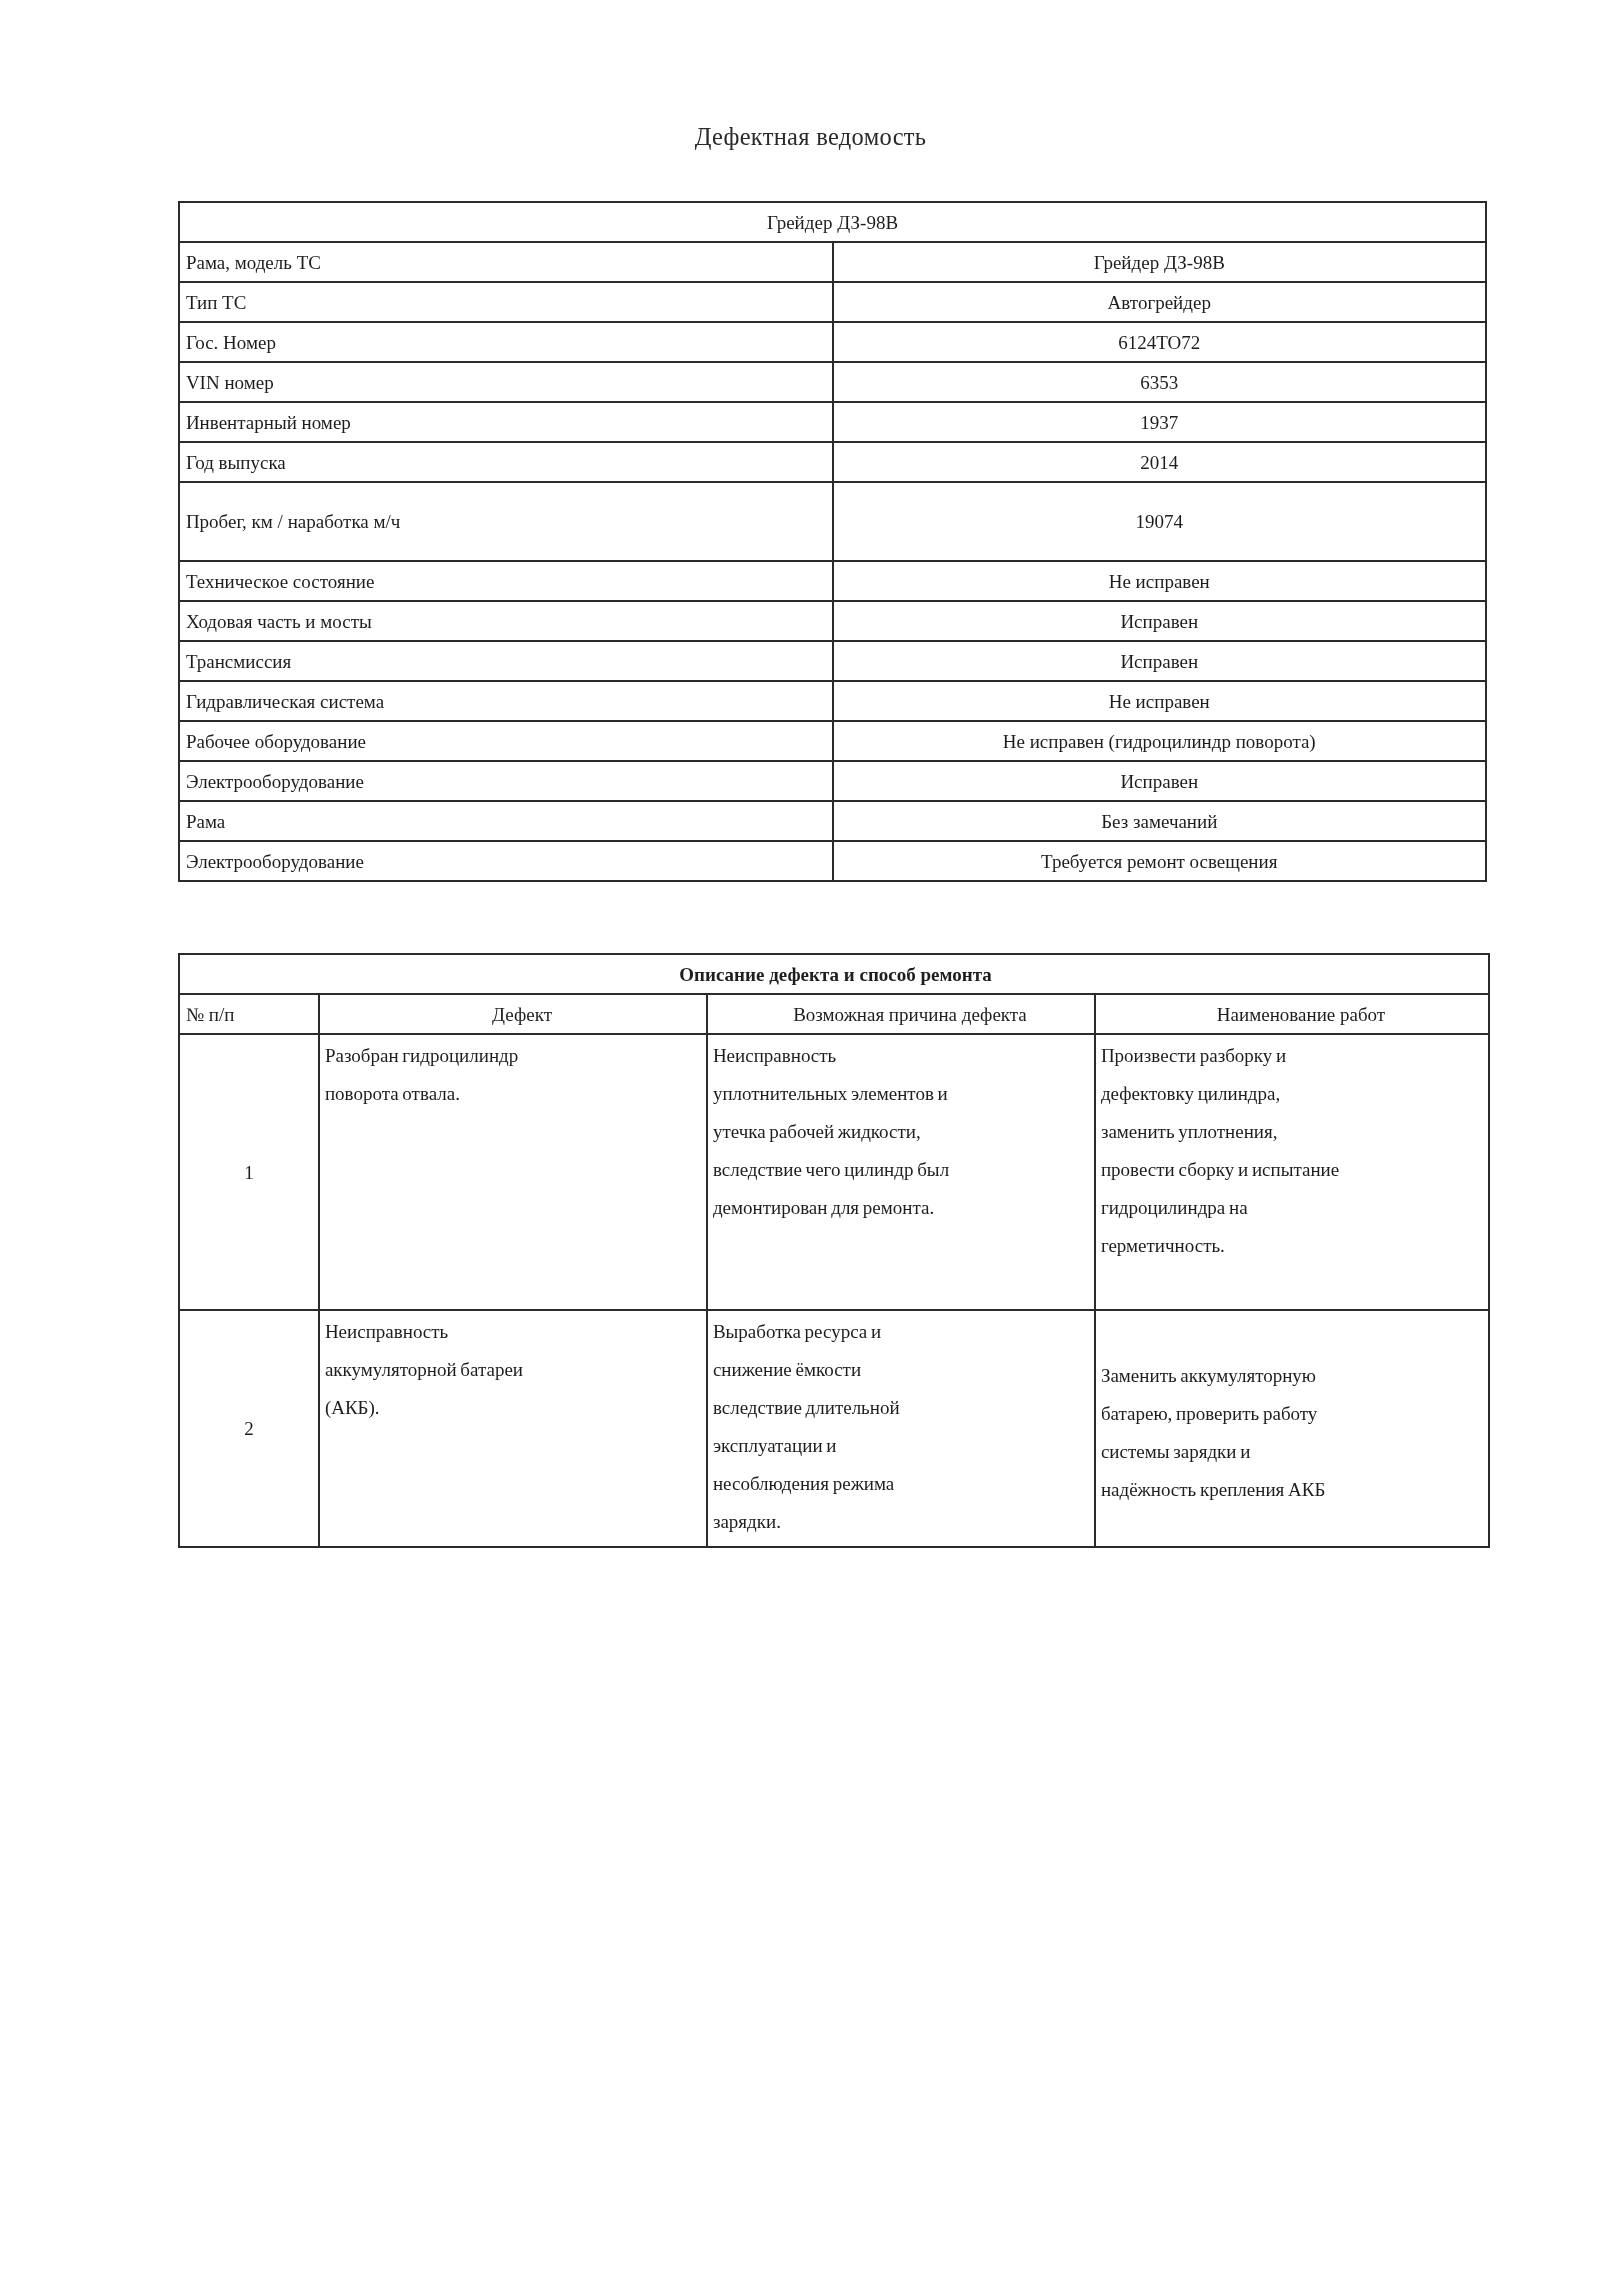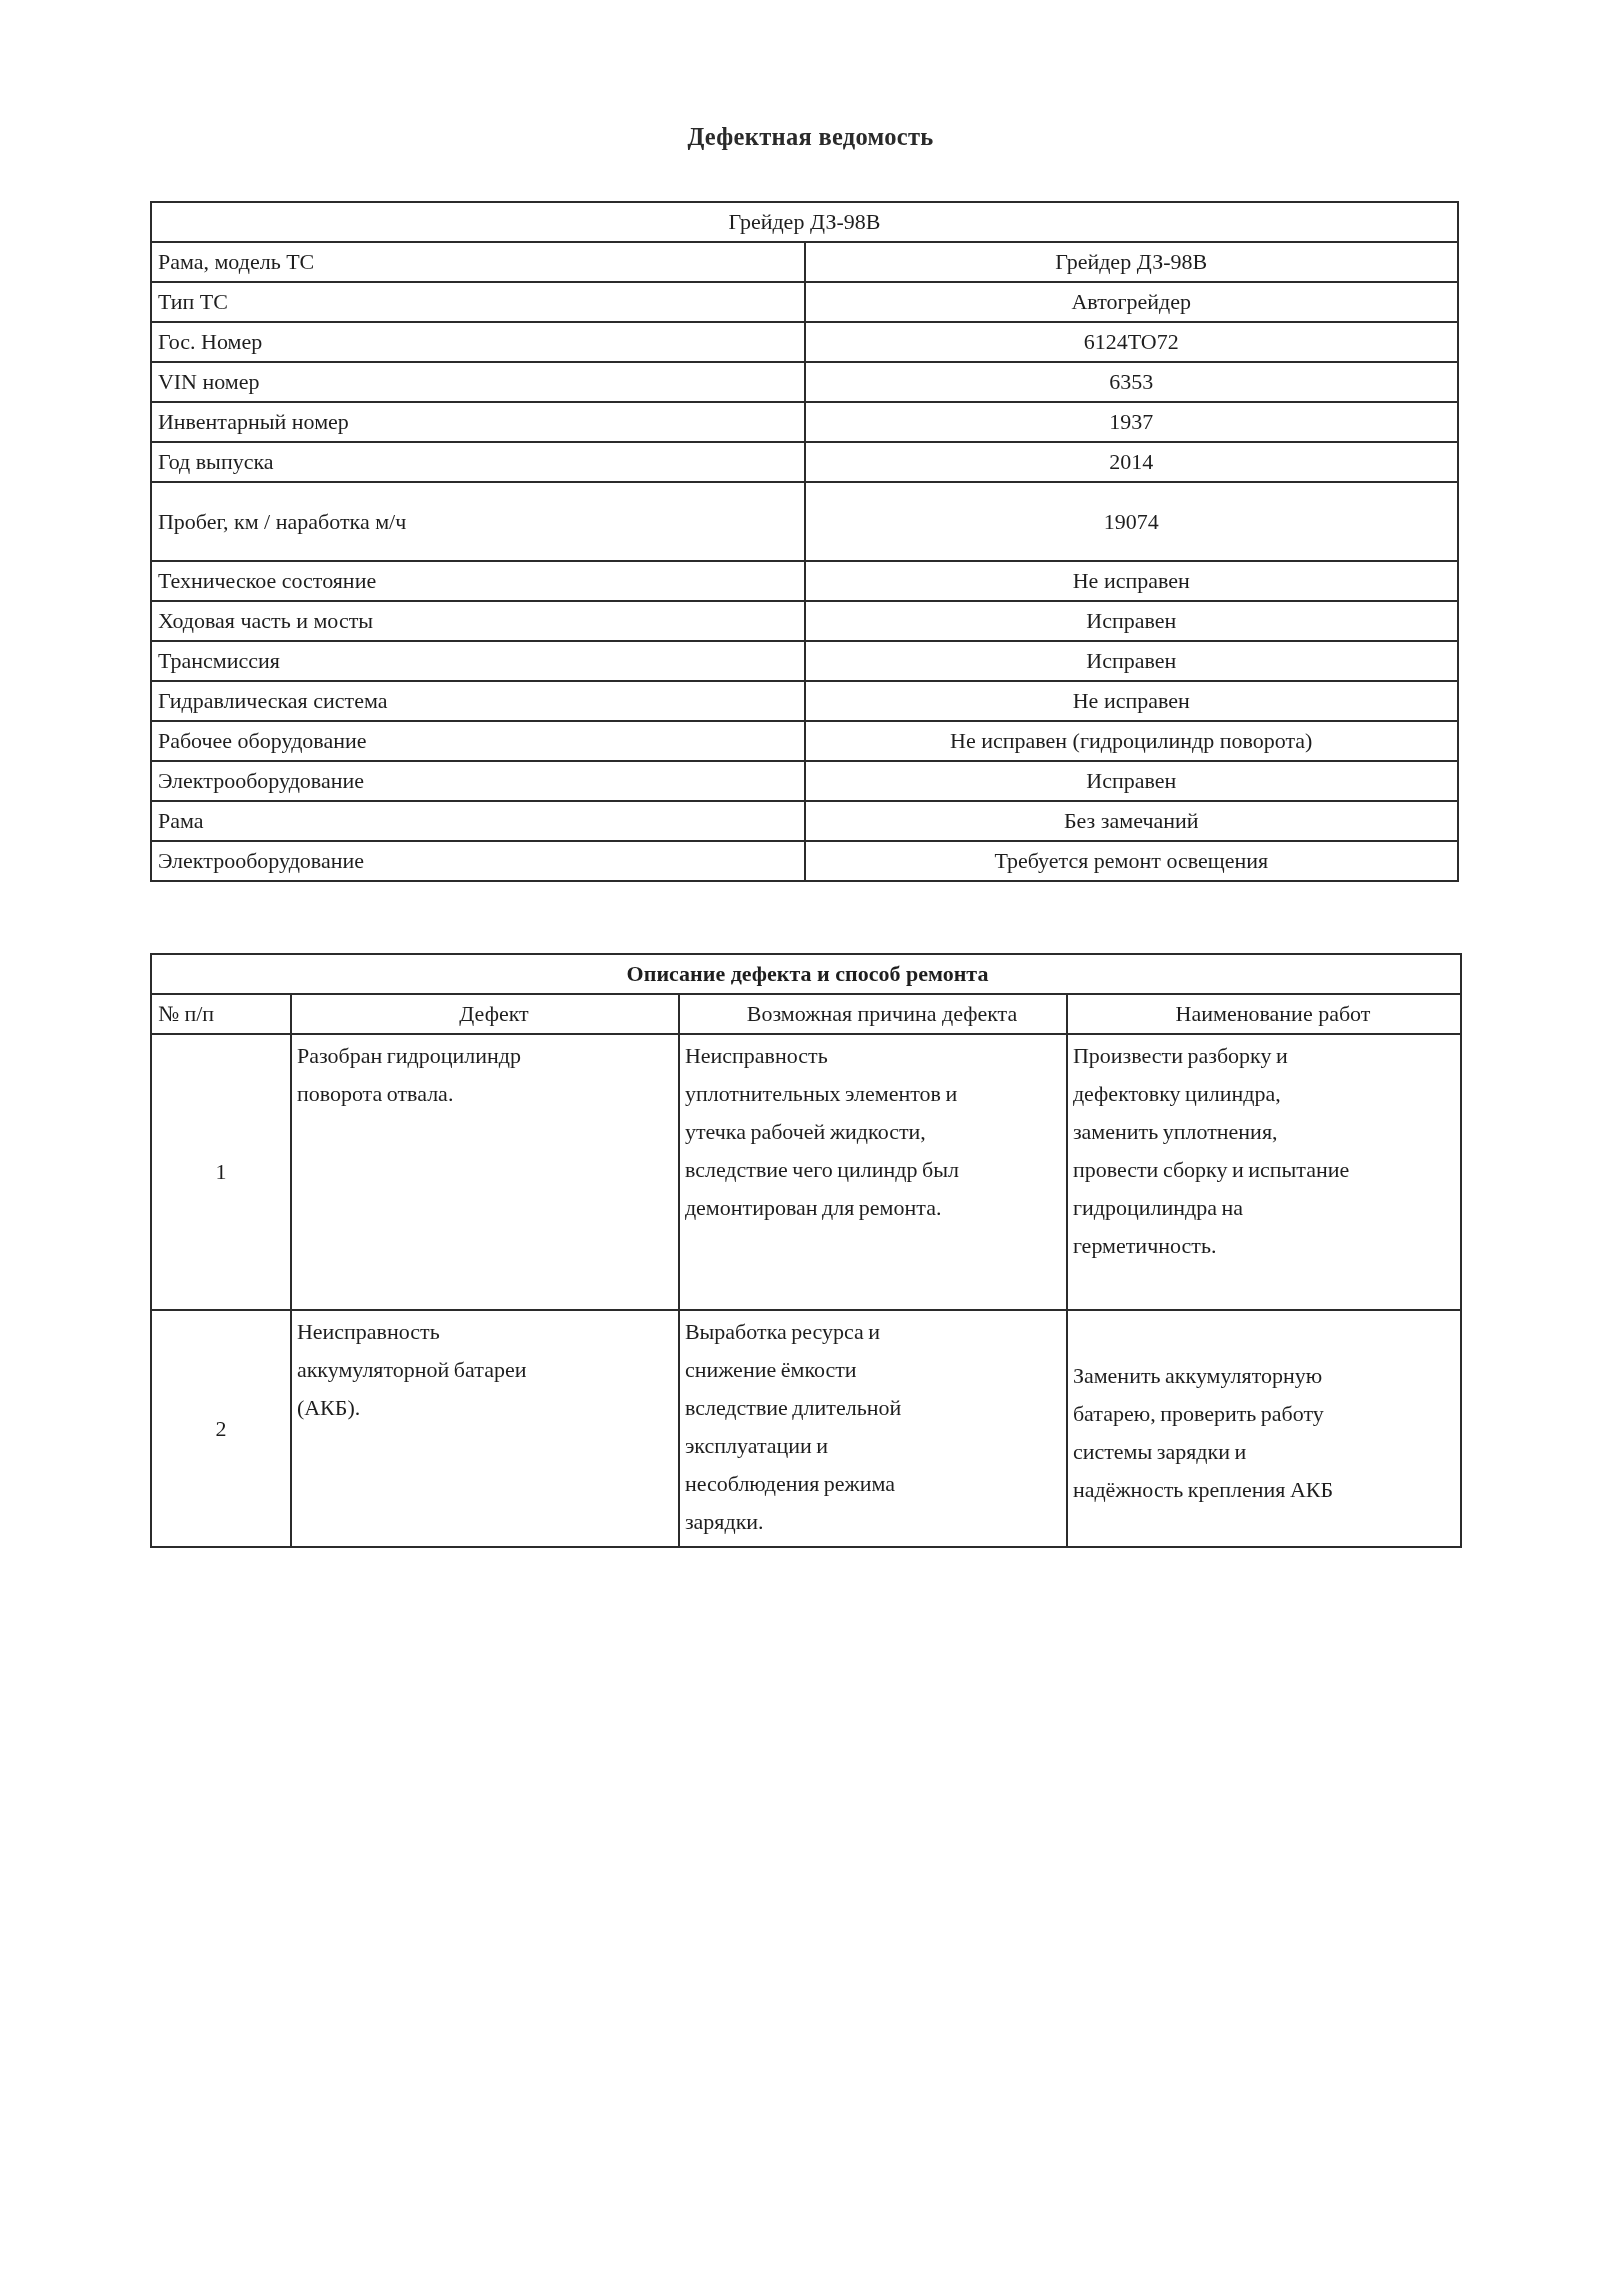--- a/index.html
+++ b/index.html
@@ -22,7 +22,7 @@
       width: 1621px;
       text-align: center;
       font-size: 24.5px;
-      font-weight: bold;
+      font-weight: normal;
       letter-spacing: 0.3px;
       color: #2a2a2a;
     }

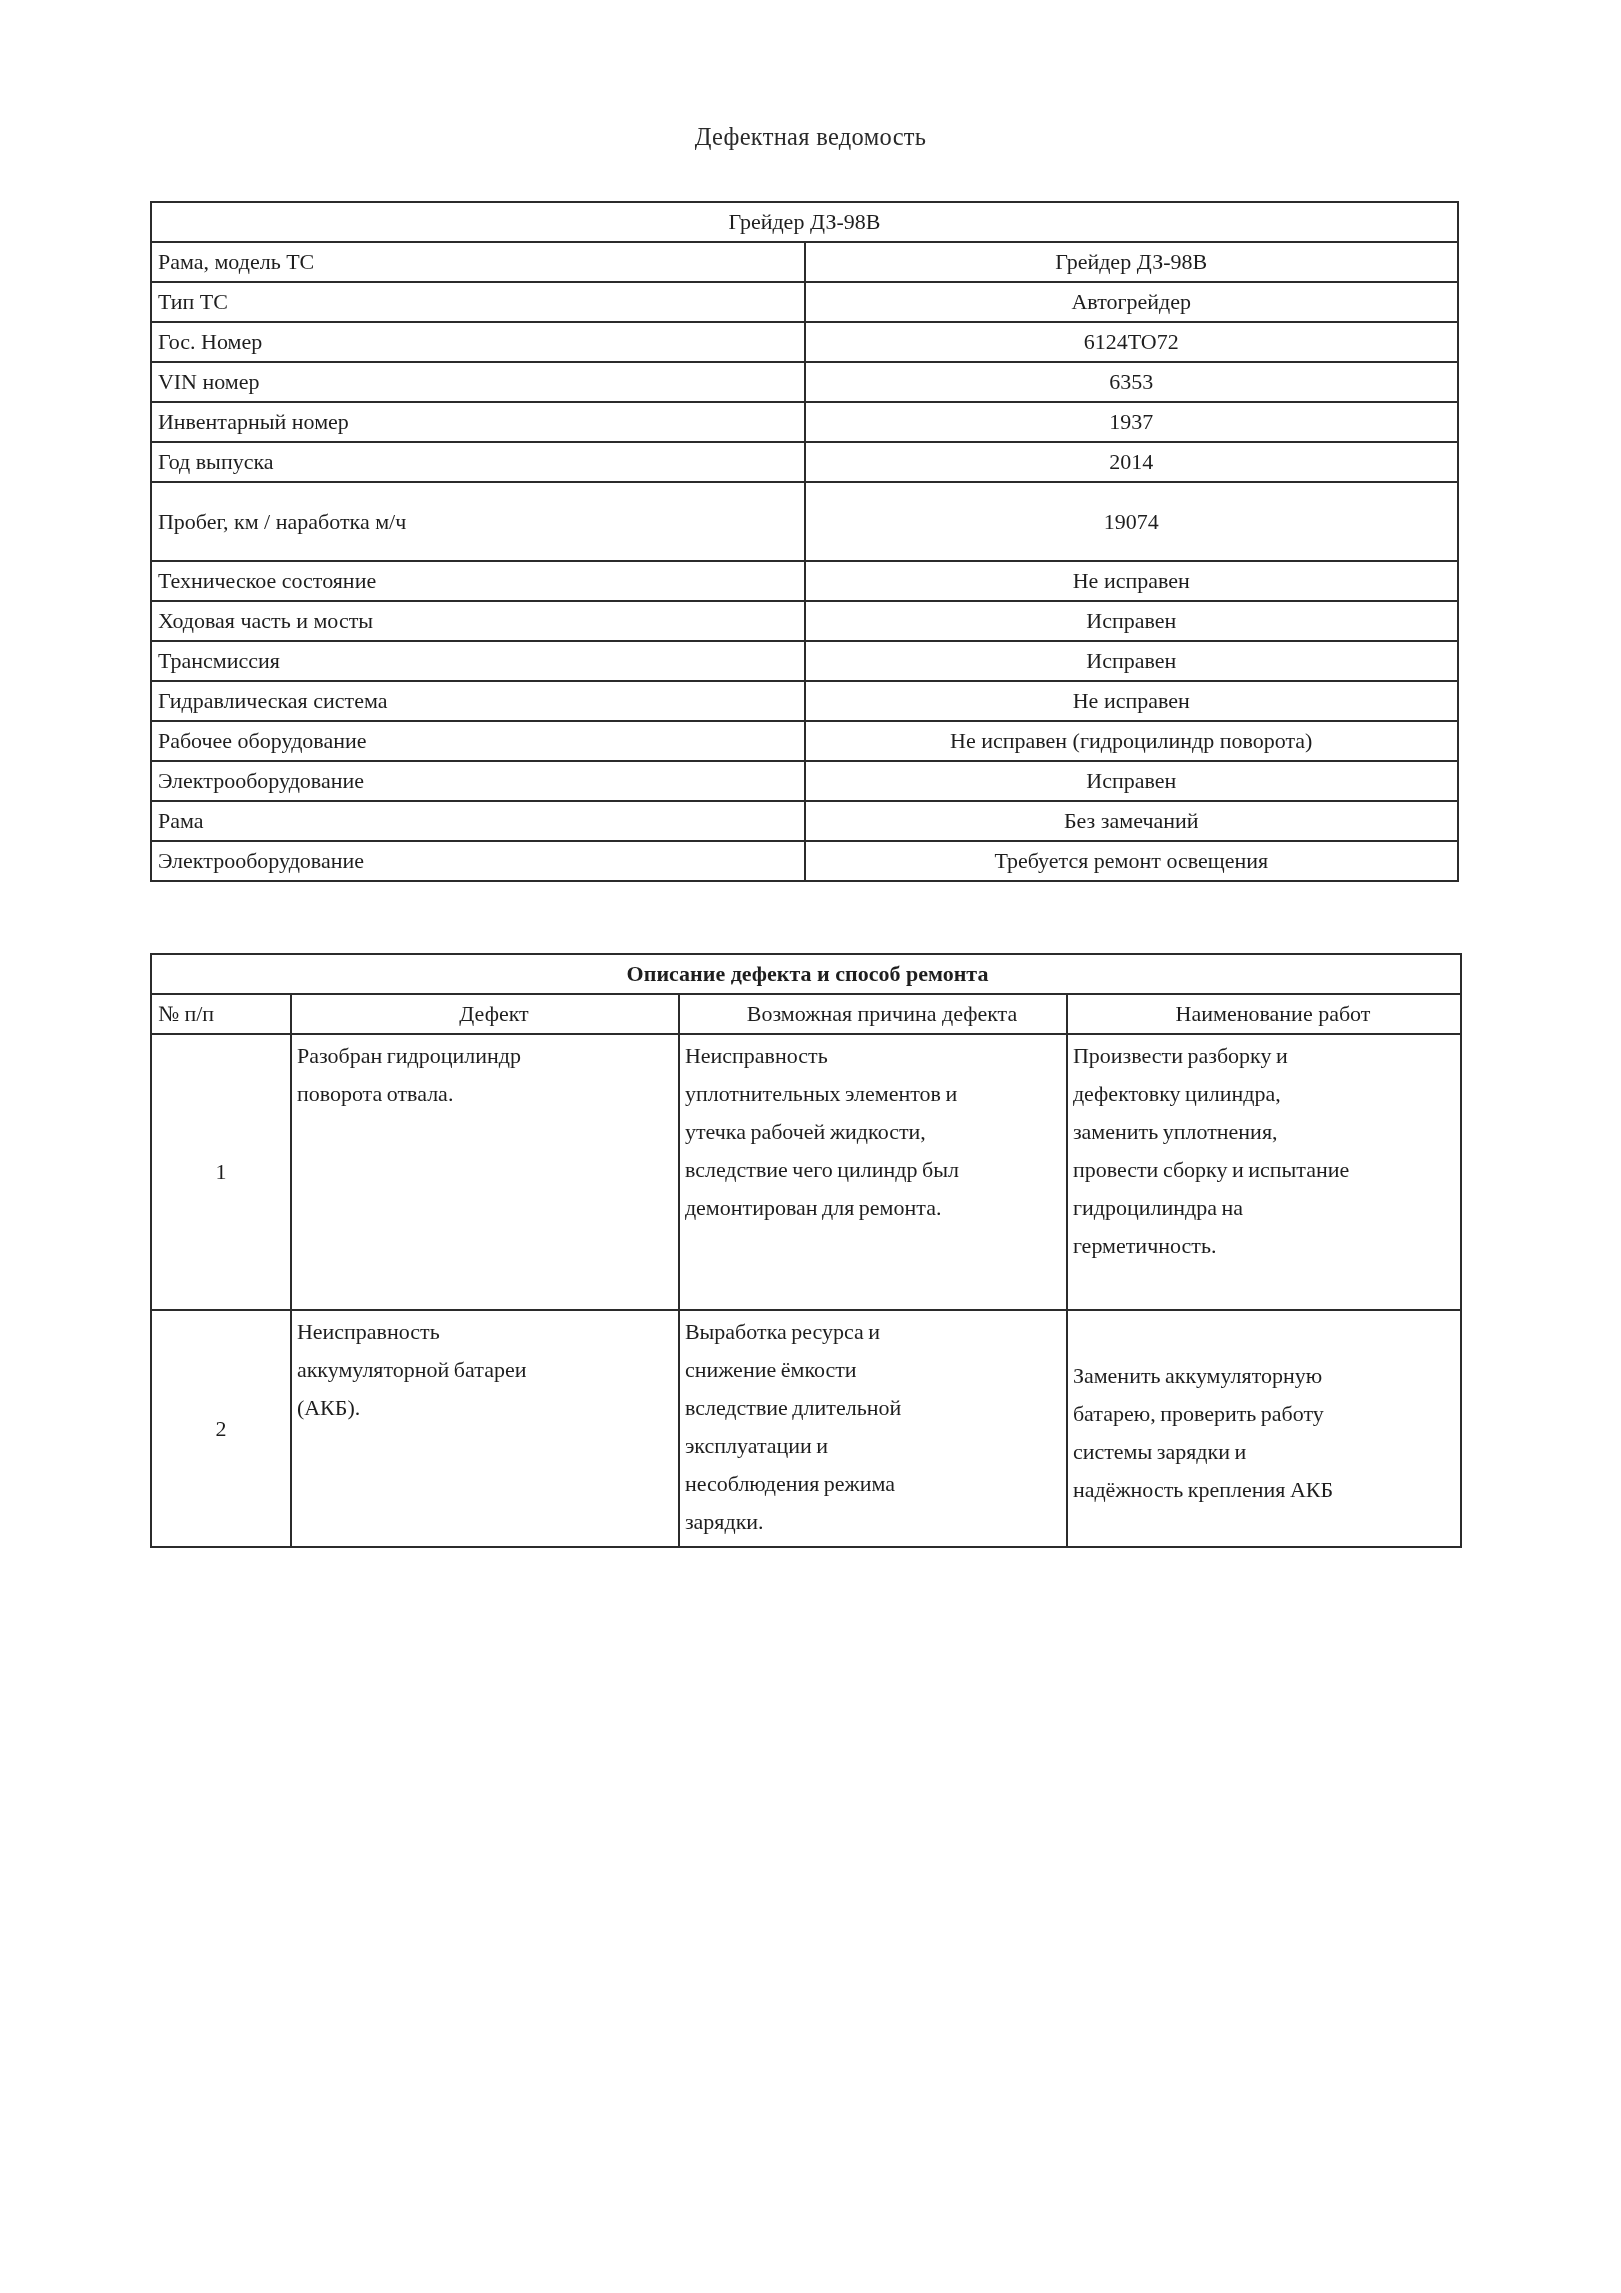--- a/index.html
+++ b/index.html
@@ -30,8 +30,8 @@
       border-collapse: collapse;
       table-layout: fixed;
       position: absolute;
-      left: 150px;
-      font-size: 22px;
+      left: 178px;
+      font-size: 19px;
       line-height: 1;
     }
     td {

